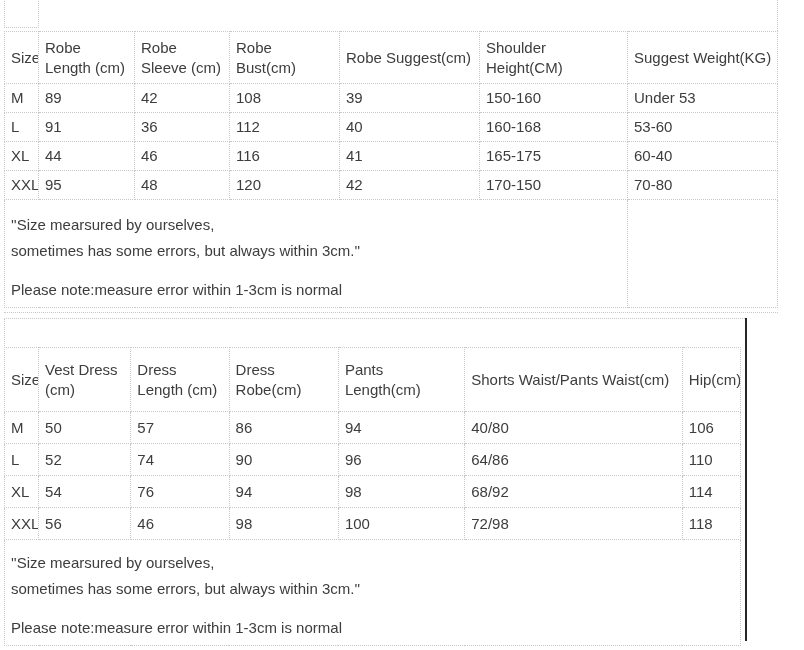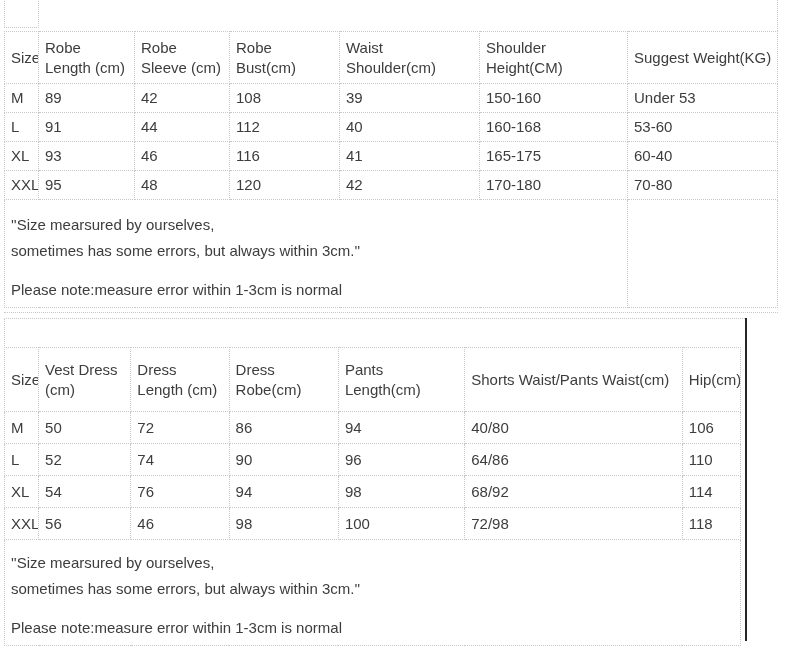--- a/index.html
+++ b/index.html
@@ -83,7 +83,7 @@
           <th>Robe Length (cm)</th>
           <th>Robe Sleeve (cm)</th>
           <th>Robe Bust(cm)</th>
-          <th>Waist Shoulder(cm)</th>
+          <th>Robe Suggest(cm)</th>
           <th>Shoulder Height(CM)</th>
           <th>Suggest Weight(KG)</th>
         </tr>

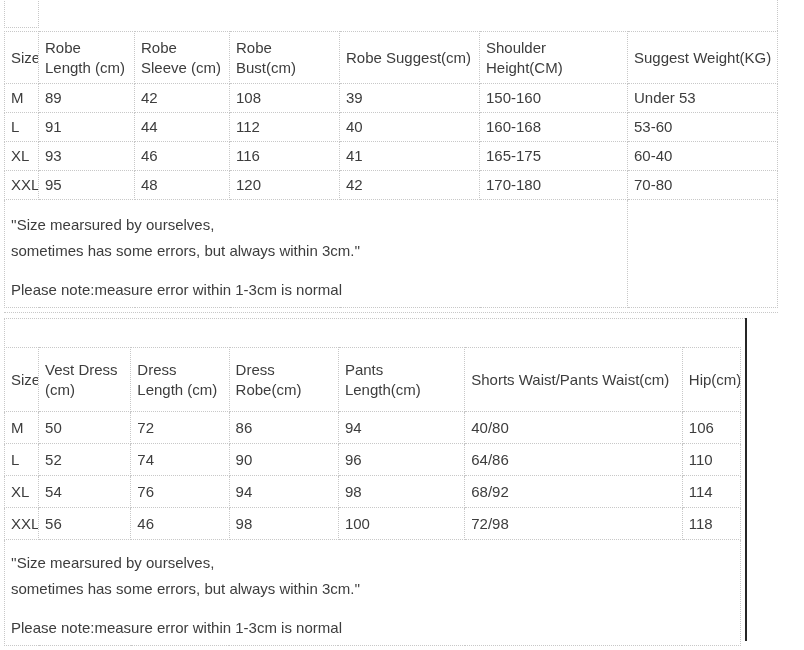--- a/index.html
+++ b/index.html
@@ -101,7 +101,7 @@
         <tr class="datarow">
           <td>L</td>
           <td>91</td>
-          <td>44</td>
+          <td>36</td>
           <td>112</td>
           <td>40</td>
           <td>160-168</td>

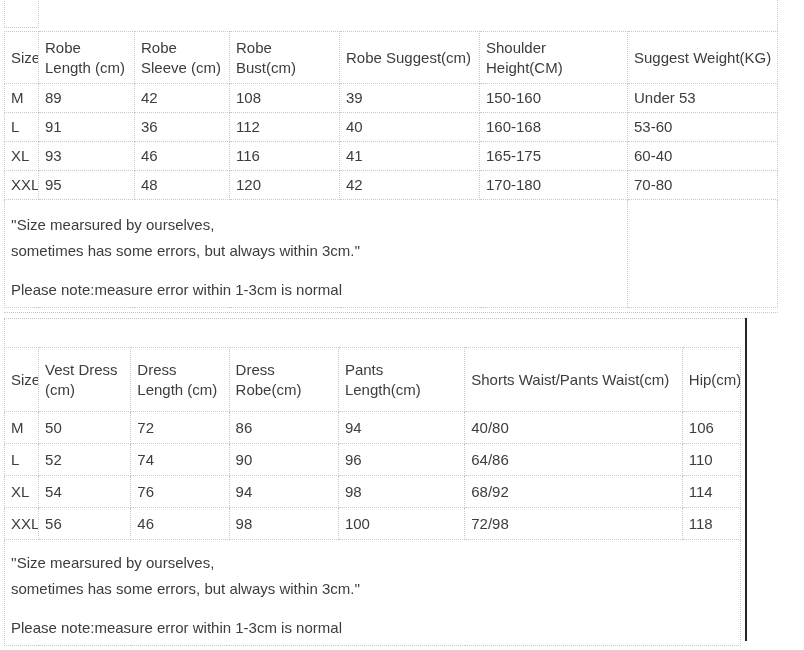--- a/index.html
+++ b/index.html
@@ -109,7 +109,7 @@
         </tr>
         <tr class="datarow">
           <td>XL</td>
-          <td>93</td>
+          <td>44</td>
           <td>46</td>
           <td>116</td>
           <td>41</td>

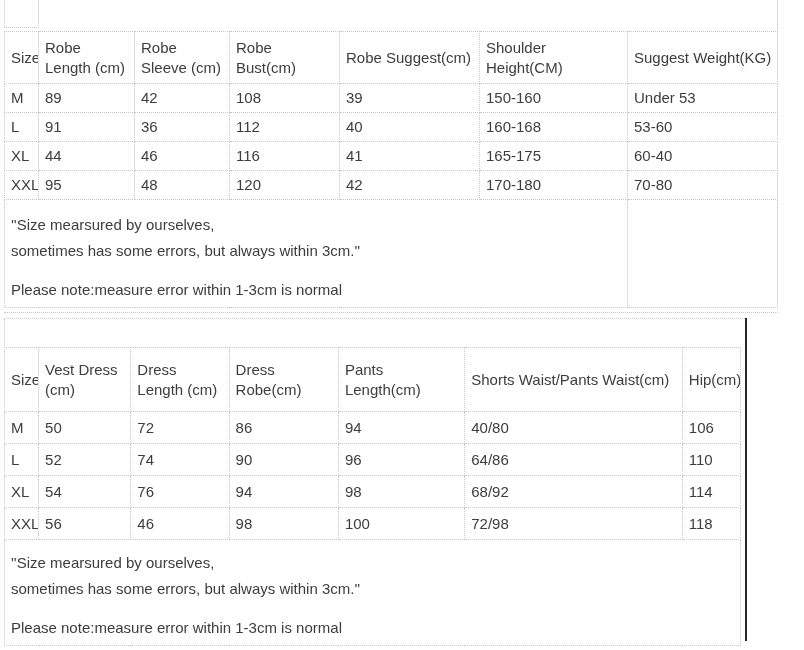--- a/index.html
+++ b/index.html
@@ -122,7 +122,7 @@
           <td>48</td>
           <td>120</td>
           <td>42</td>
-          <td>170-180</td>
+          <td>170-150</td>
           <td>70-80</td>
         </tr>
       </tbody>

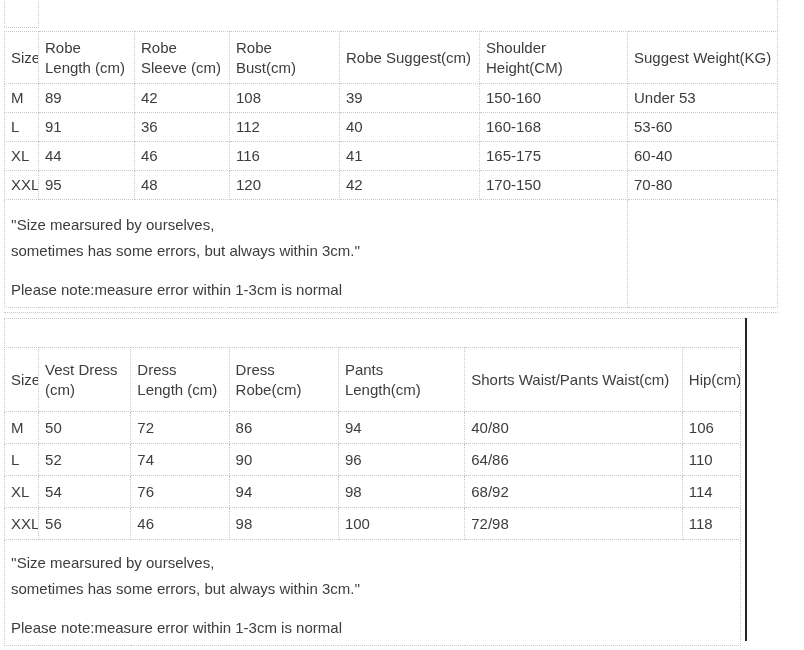--- a/index.html
+++ b/index.html
@@ -167,7 +167,7 @@
           <tr class="datarow">
             <td>M</td>
             <td>50</td>
-            <td>72</td>
+            <td>57</td>
             <td>86</td>
             <td>94</td>
             <td>40/80</td>

